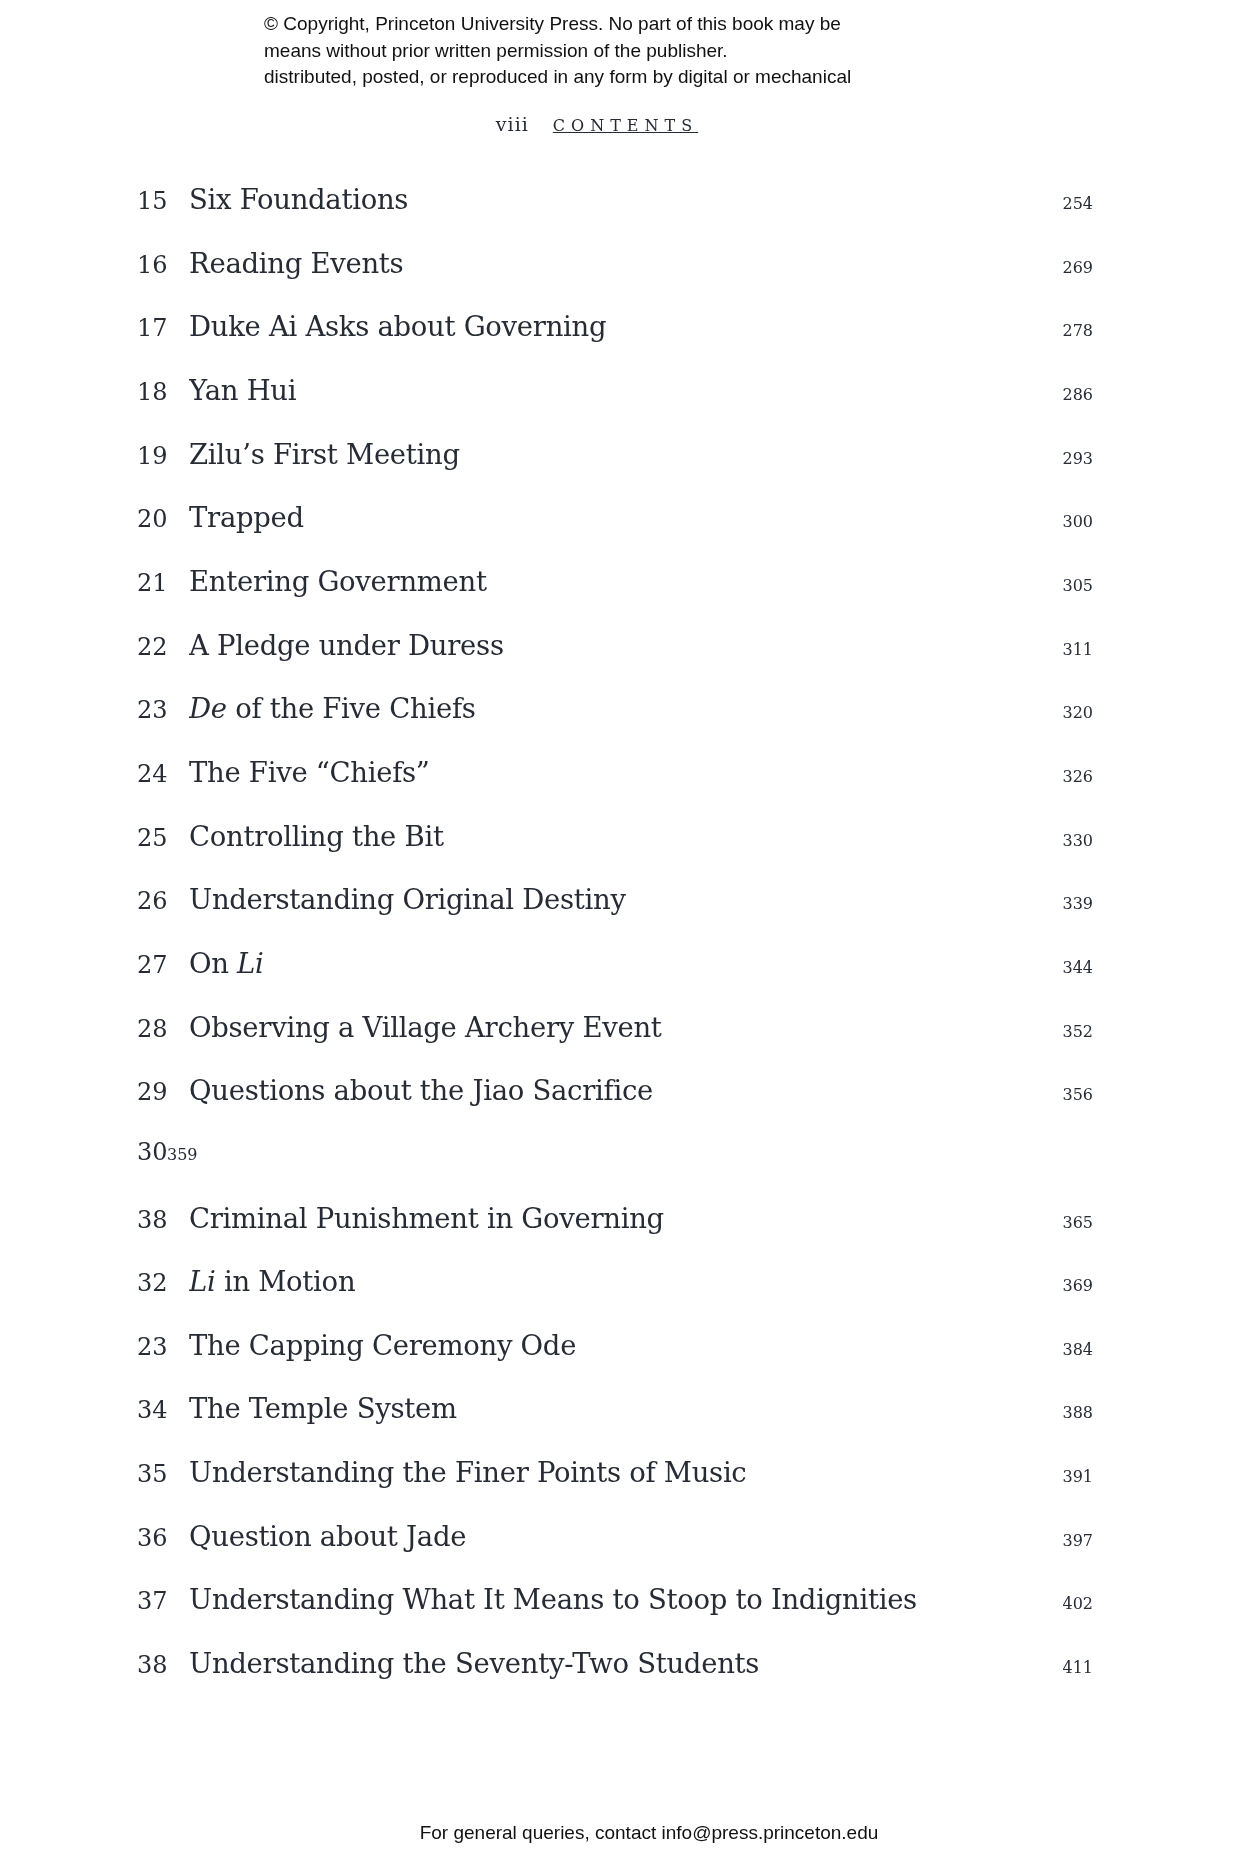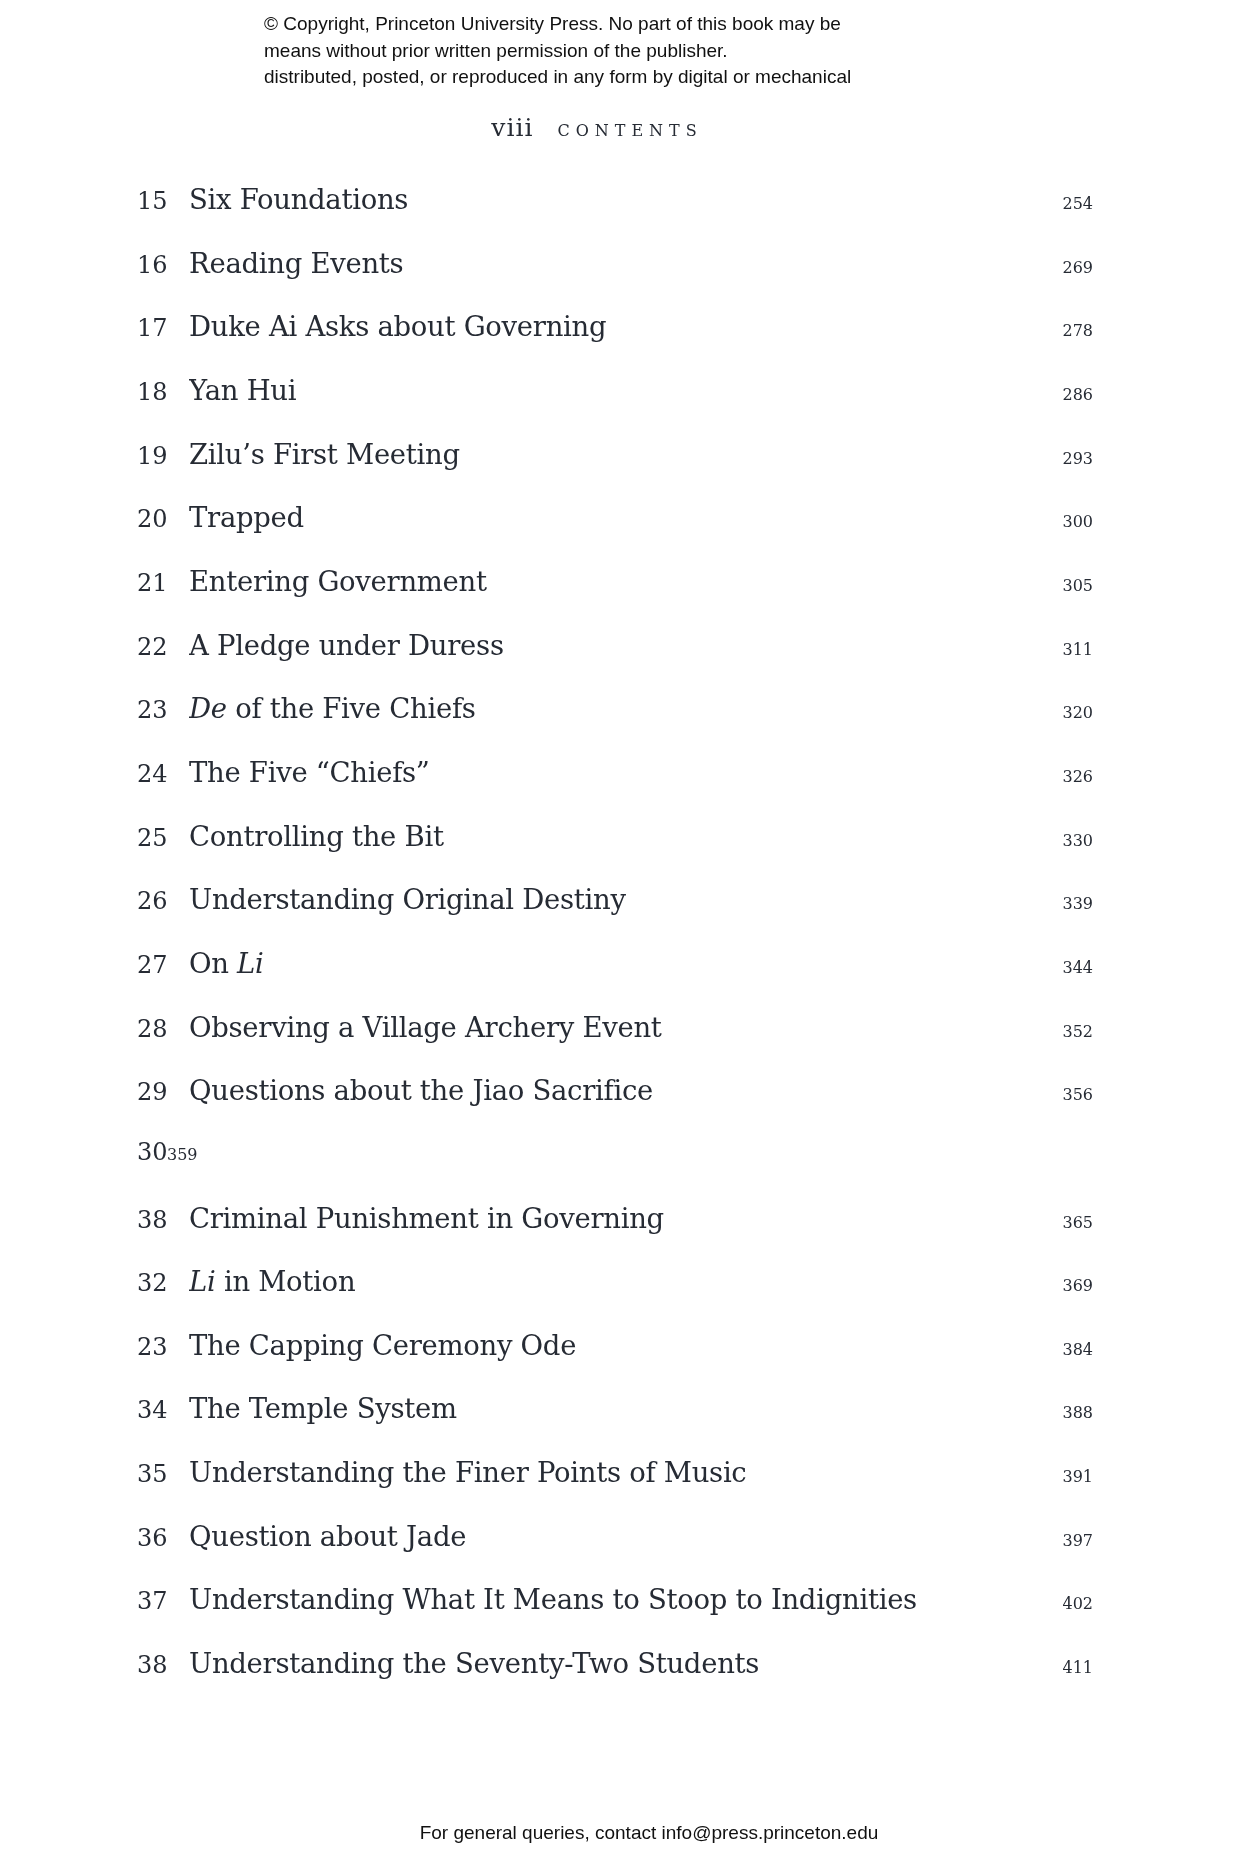--- a/index.html
+++ b/index.html
@@ -25,7 +25,7 @@
     transform:translateX(-18px);
     white-space:nowrap;
   }
-  .folio{font-size:25px;letter-spacing:1px;margin-right:24px;}
+  .folio{font-size:19px;letter-spacing:1px;margin-right:24px;}
   .running-title{font-size:16px;letter-spacing:6px;}
 
   

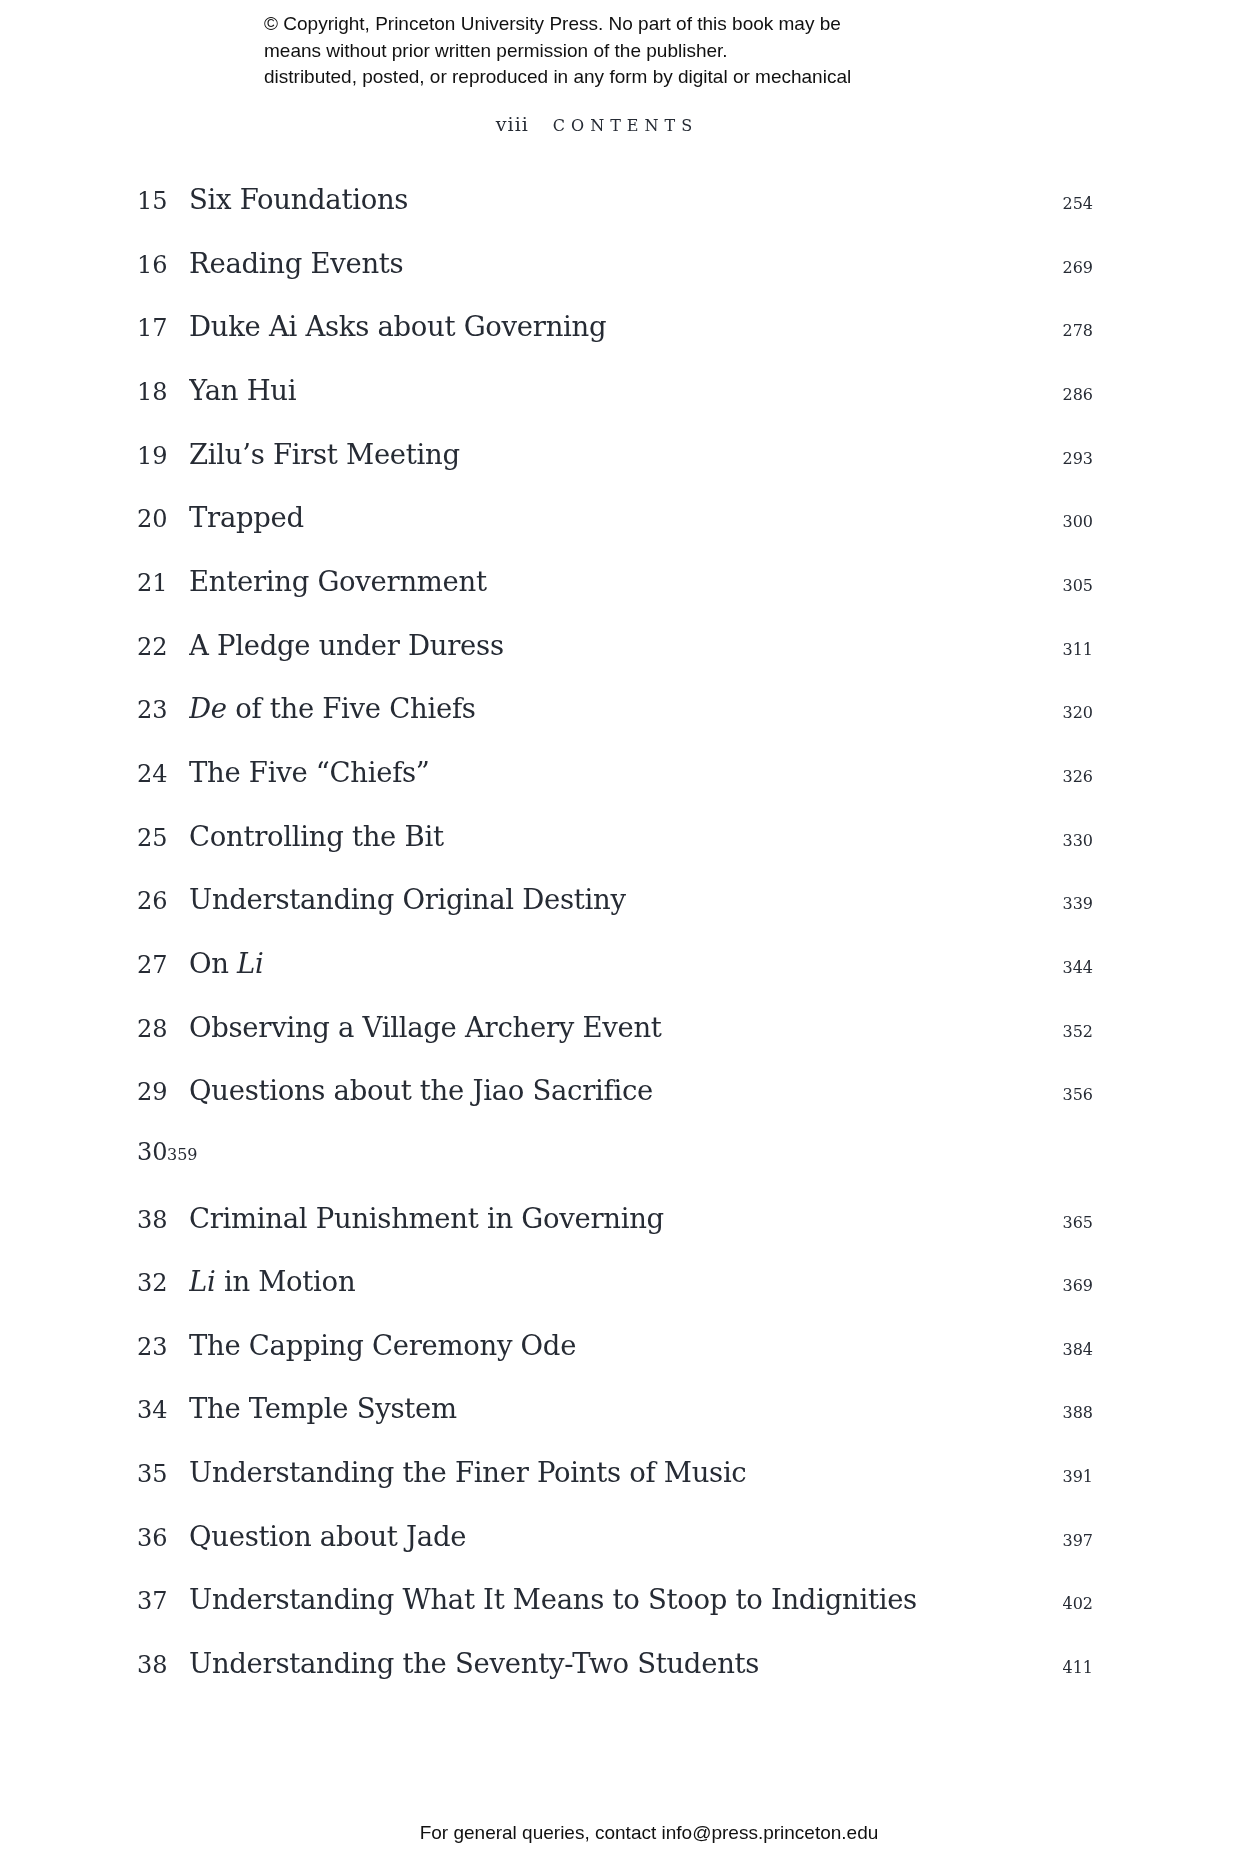--- a/index.html
+++ b/index.html
@@ -26,7 +26,7 @@
     white-space:nowrap;
   }
   .folio{font-size:19px;letter-spacing:1px;margin-right:24px;}
-  .running-title{font-size:16px;letter-spacing:6px;}
+  .running-title{font-size:16px;letter-spacing:6px;text-decoration:underline;}
 
   
   .toc{

